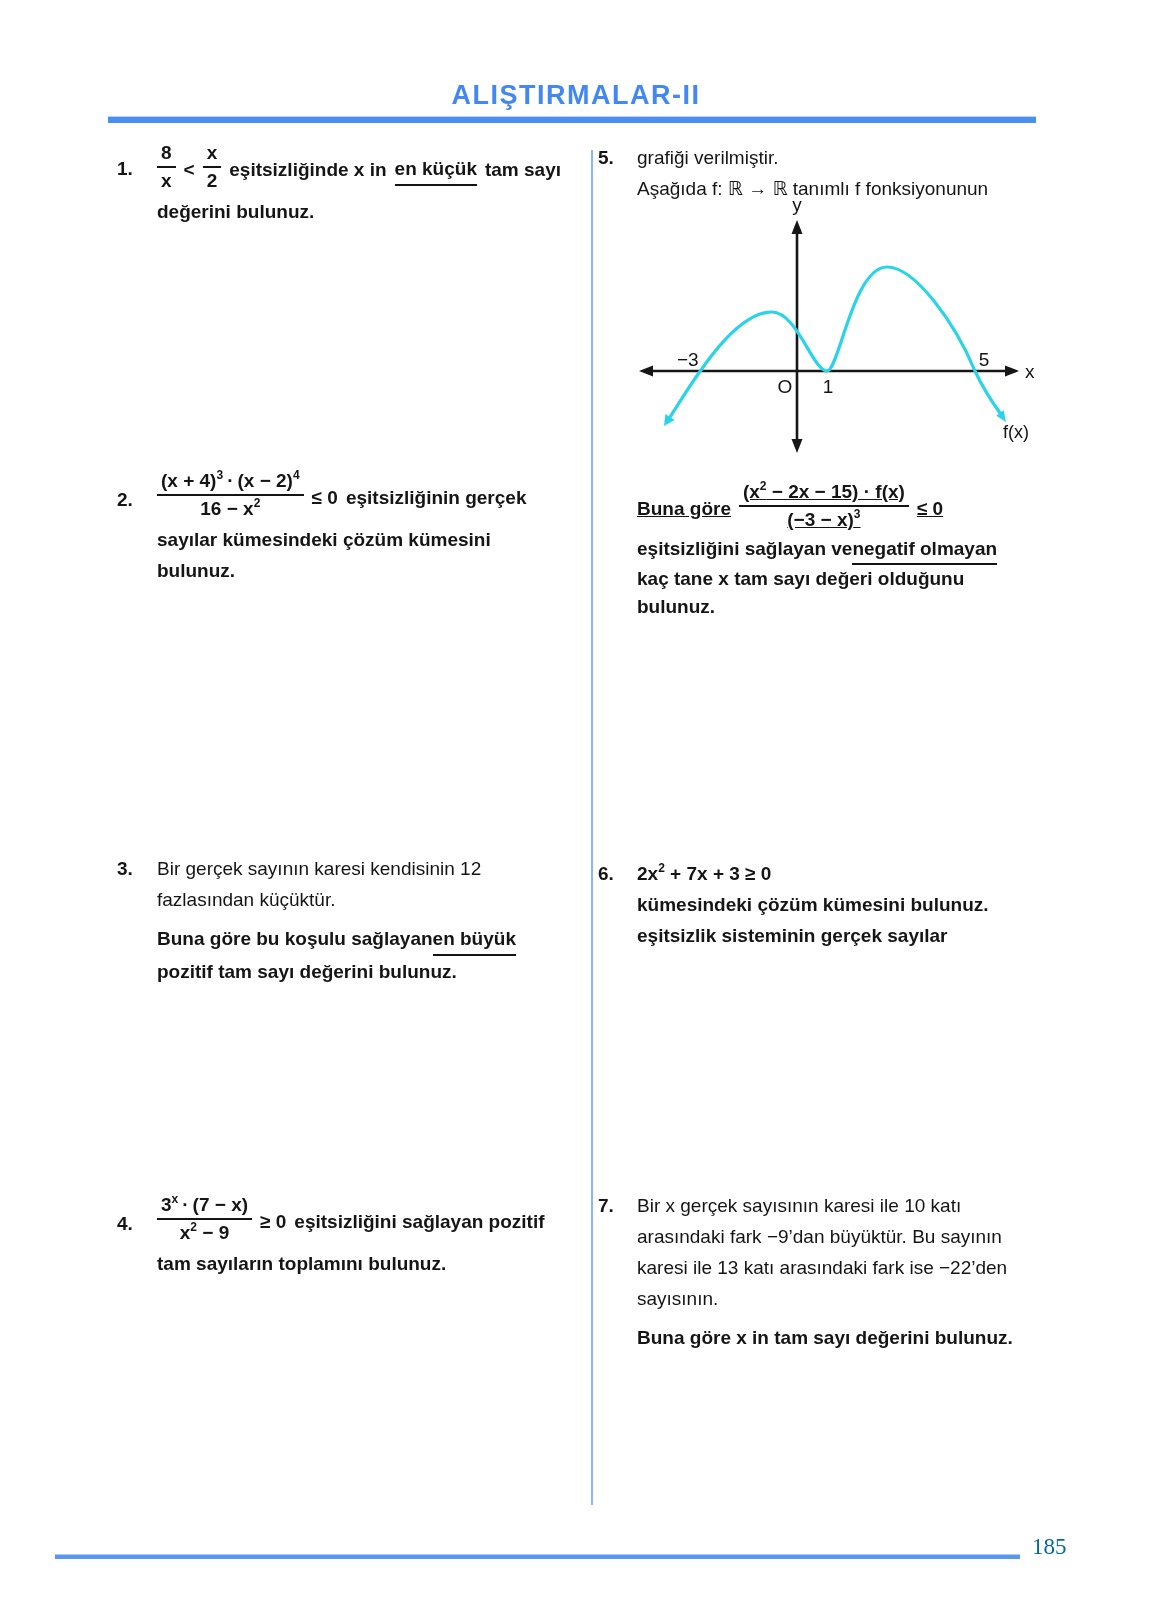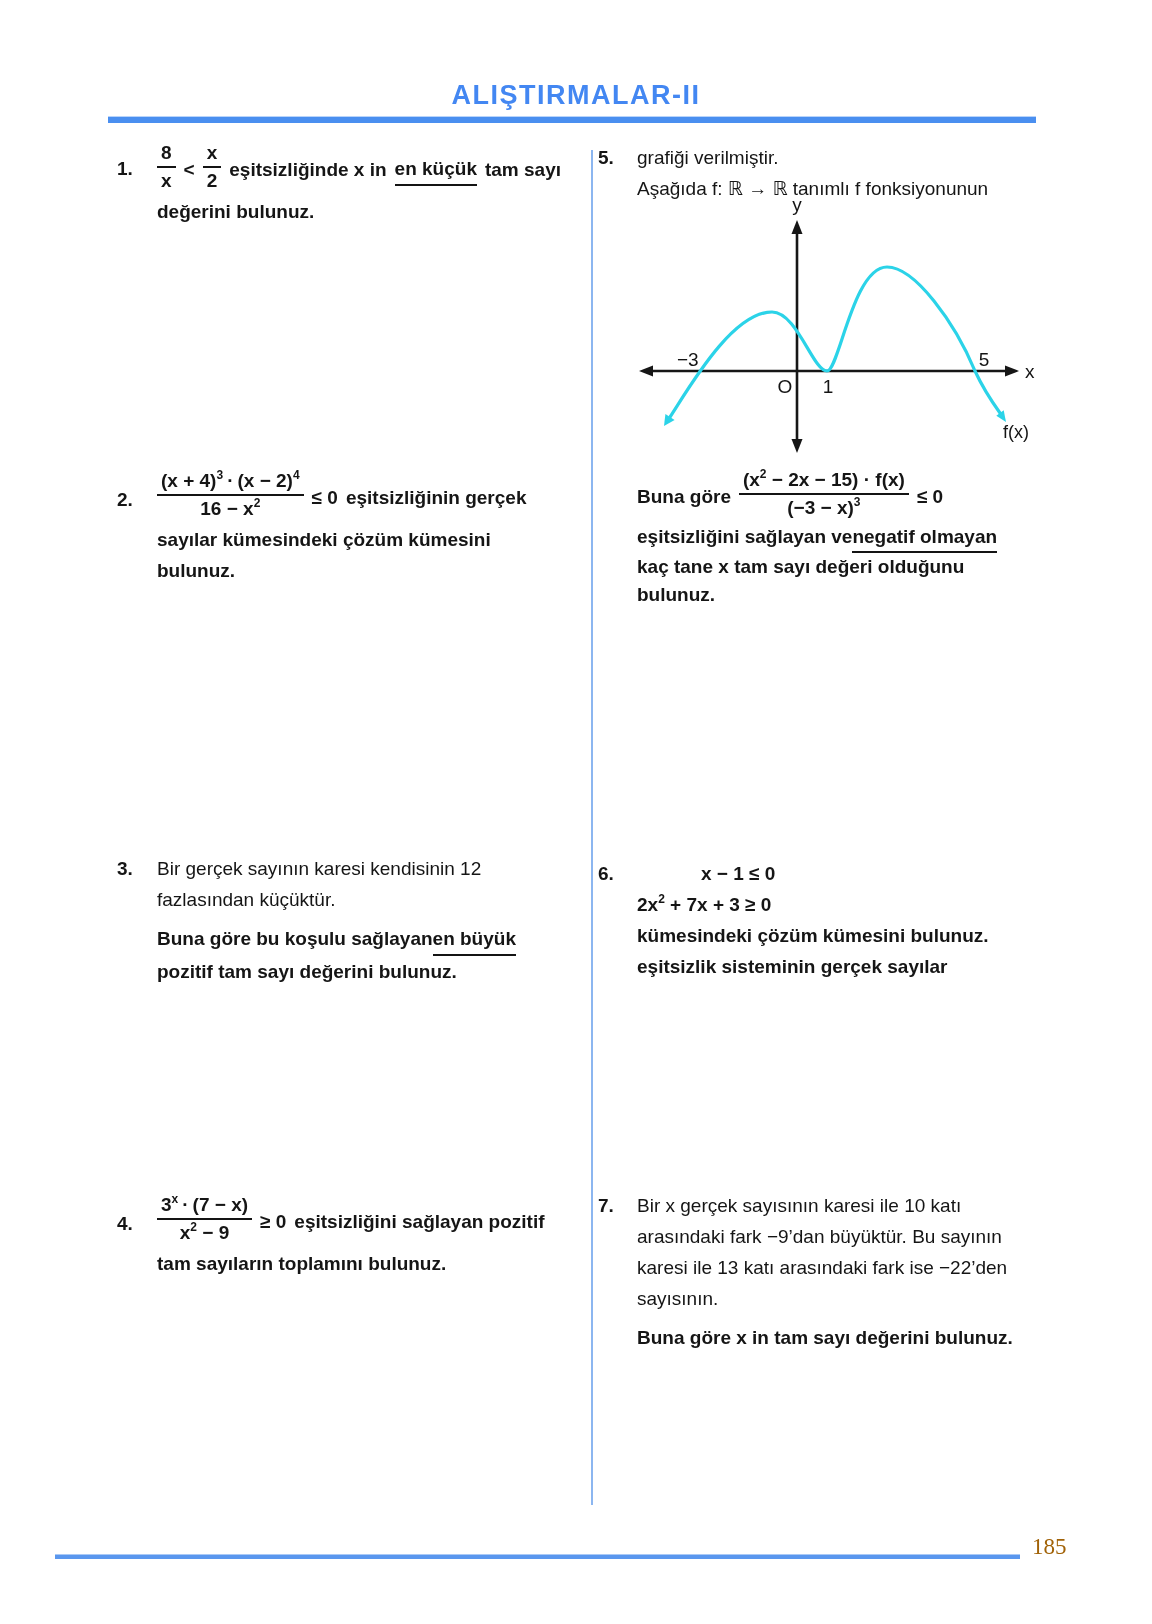--- a/index.html
+++ b/index.html
@@ -42,7 +42,7 @@
   .cf{fill:#2bd3e8;}
   .graph text{font-size:19px;fill:#141414;font-family:"Liberation Sans","DejaVu Sans",sans-serif;}
   .graph text.fx{font-size:18px;}
-  .frm{margin-top:6px;}
+  .frm{margin-top:18px;text-decoration:underline;}
   .tight .ln,.tight .lnflex{line-height:28px;}
 </style>
 </head>

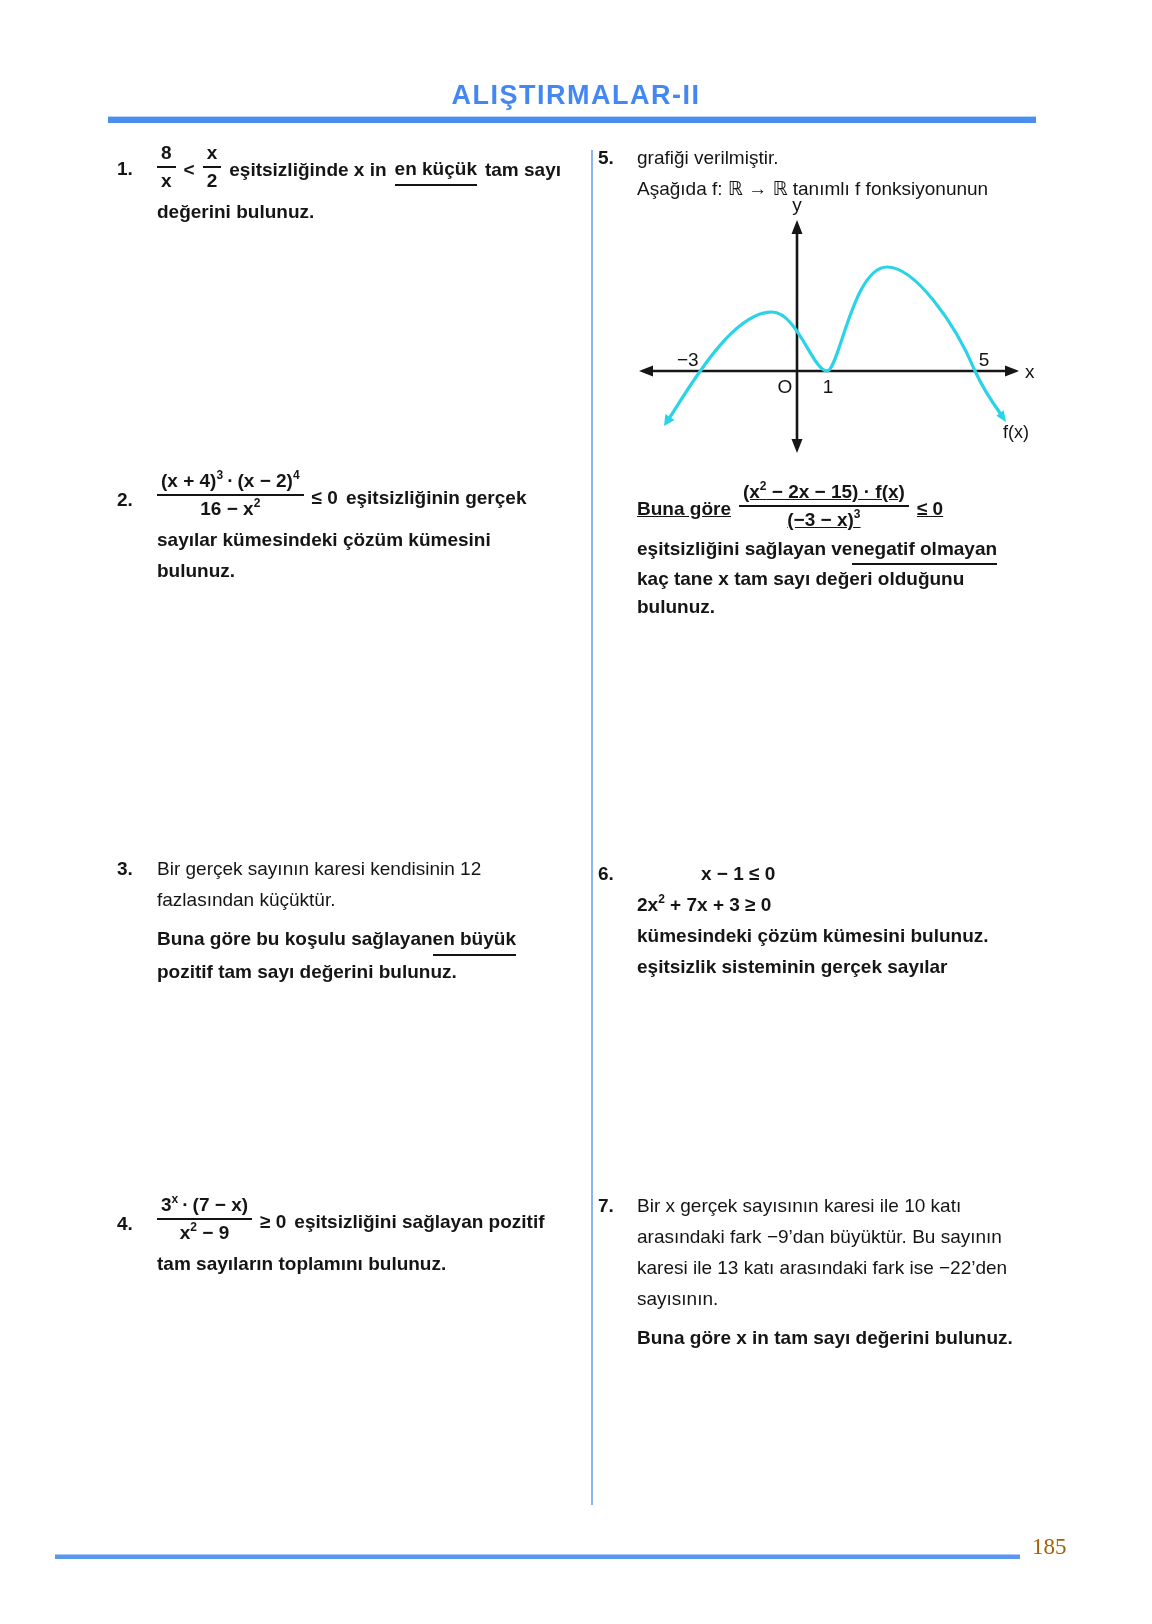--- a/index.html
+++ b/index.html
@@ -169,7 +169,6 @@
   <section class="problem" style="left:598px;top:858px;width:450px;">
     <div class="pnum" style="width:39px;">6.</div>
     <div class="pbody bold">
-      <div class="ln indent1">x − 1 ≤ 0</div>
       <div class="ln"><span>2x</span><sup>2</sup><span> + 7x + 3 ≥ 0</span></div>
       <div class="ln">kümesindeki çözüm kümesini bulunuz.</div>
       <div class="ln">eşitsizlik sisteminin gerçek sayılar</div>

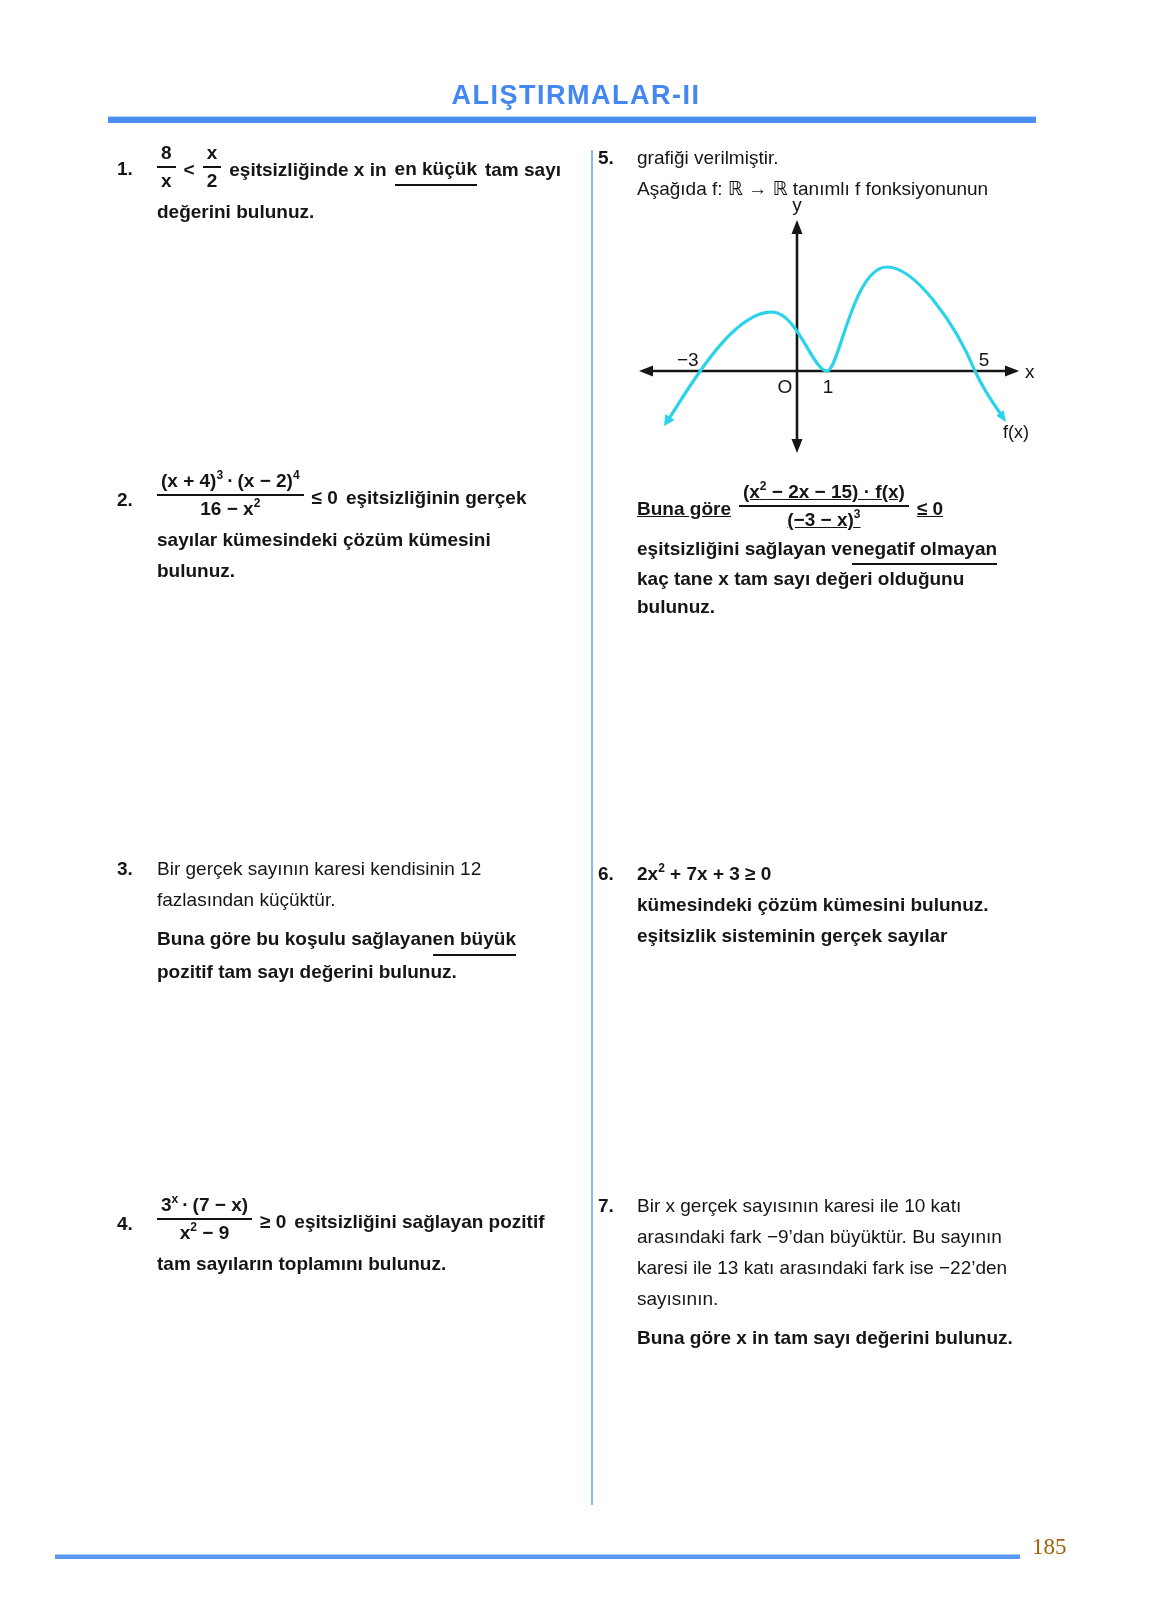--- a/index.html
+++ b/index.html
@@ -13,7 +13,7 @@
   .footer-rule{position:absolute;left:55px;top:1554px;width:965px;height:4px;
                background:#5a97ee;border-top:1px solid #a9c9f6;}
   .page-number{position:absolute;left:1032px;top:1534px;font-family:"Liberation Serif","DejaVu Serif",serif;
-               font-size:23px;color:#a16207;}
+               font-size:23px;color:#0369a1;}
 
   .problem{position:absolute;display:flex;align-items:flex-start;}
   .pnum{flex:none;width:40px;font-weight:bold;font-size:19px;line-height:31px;}

